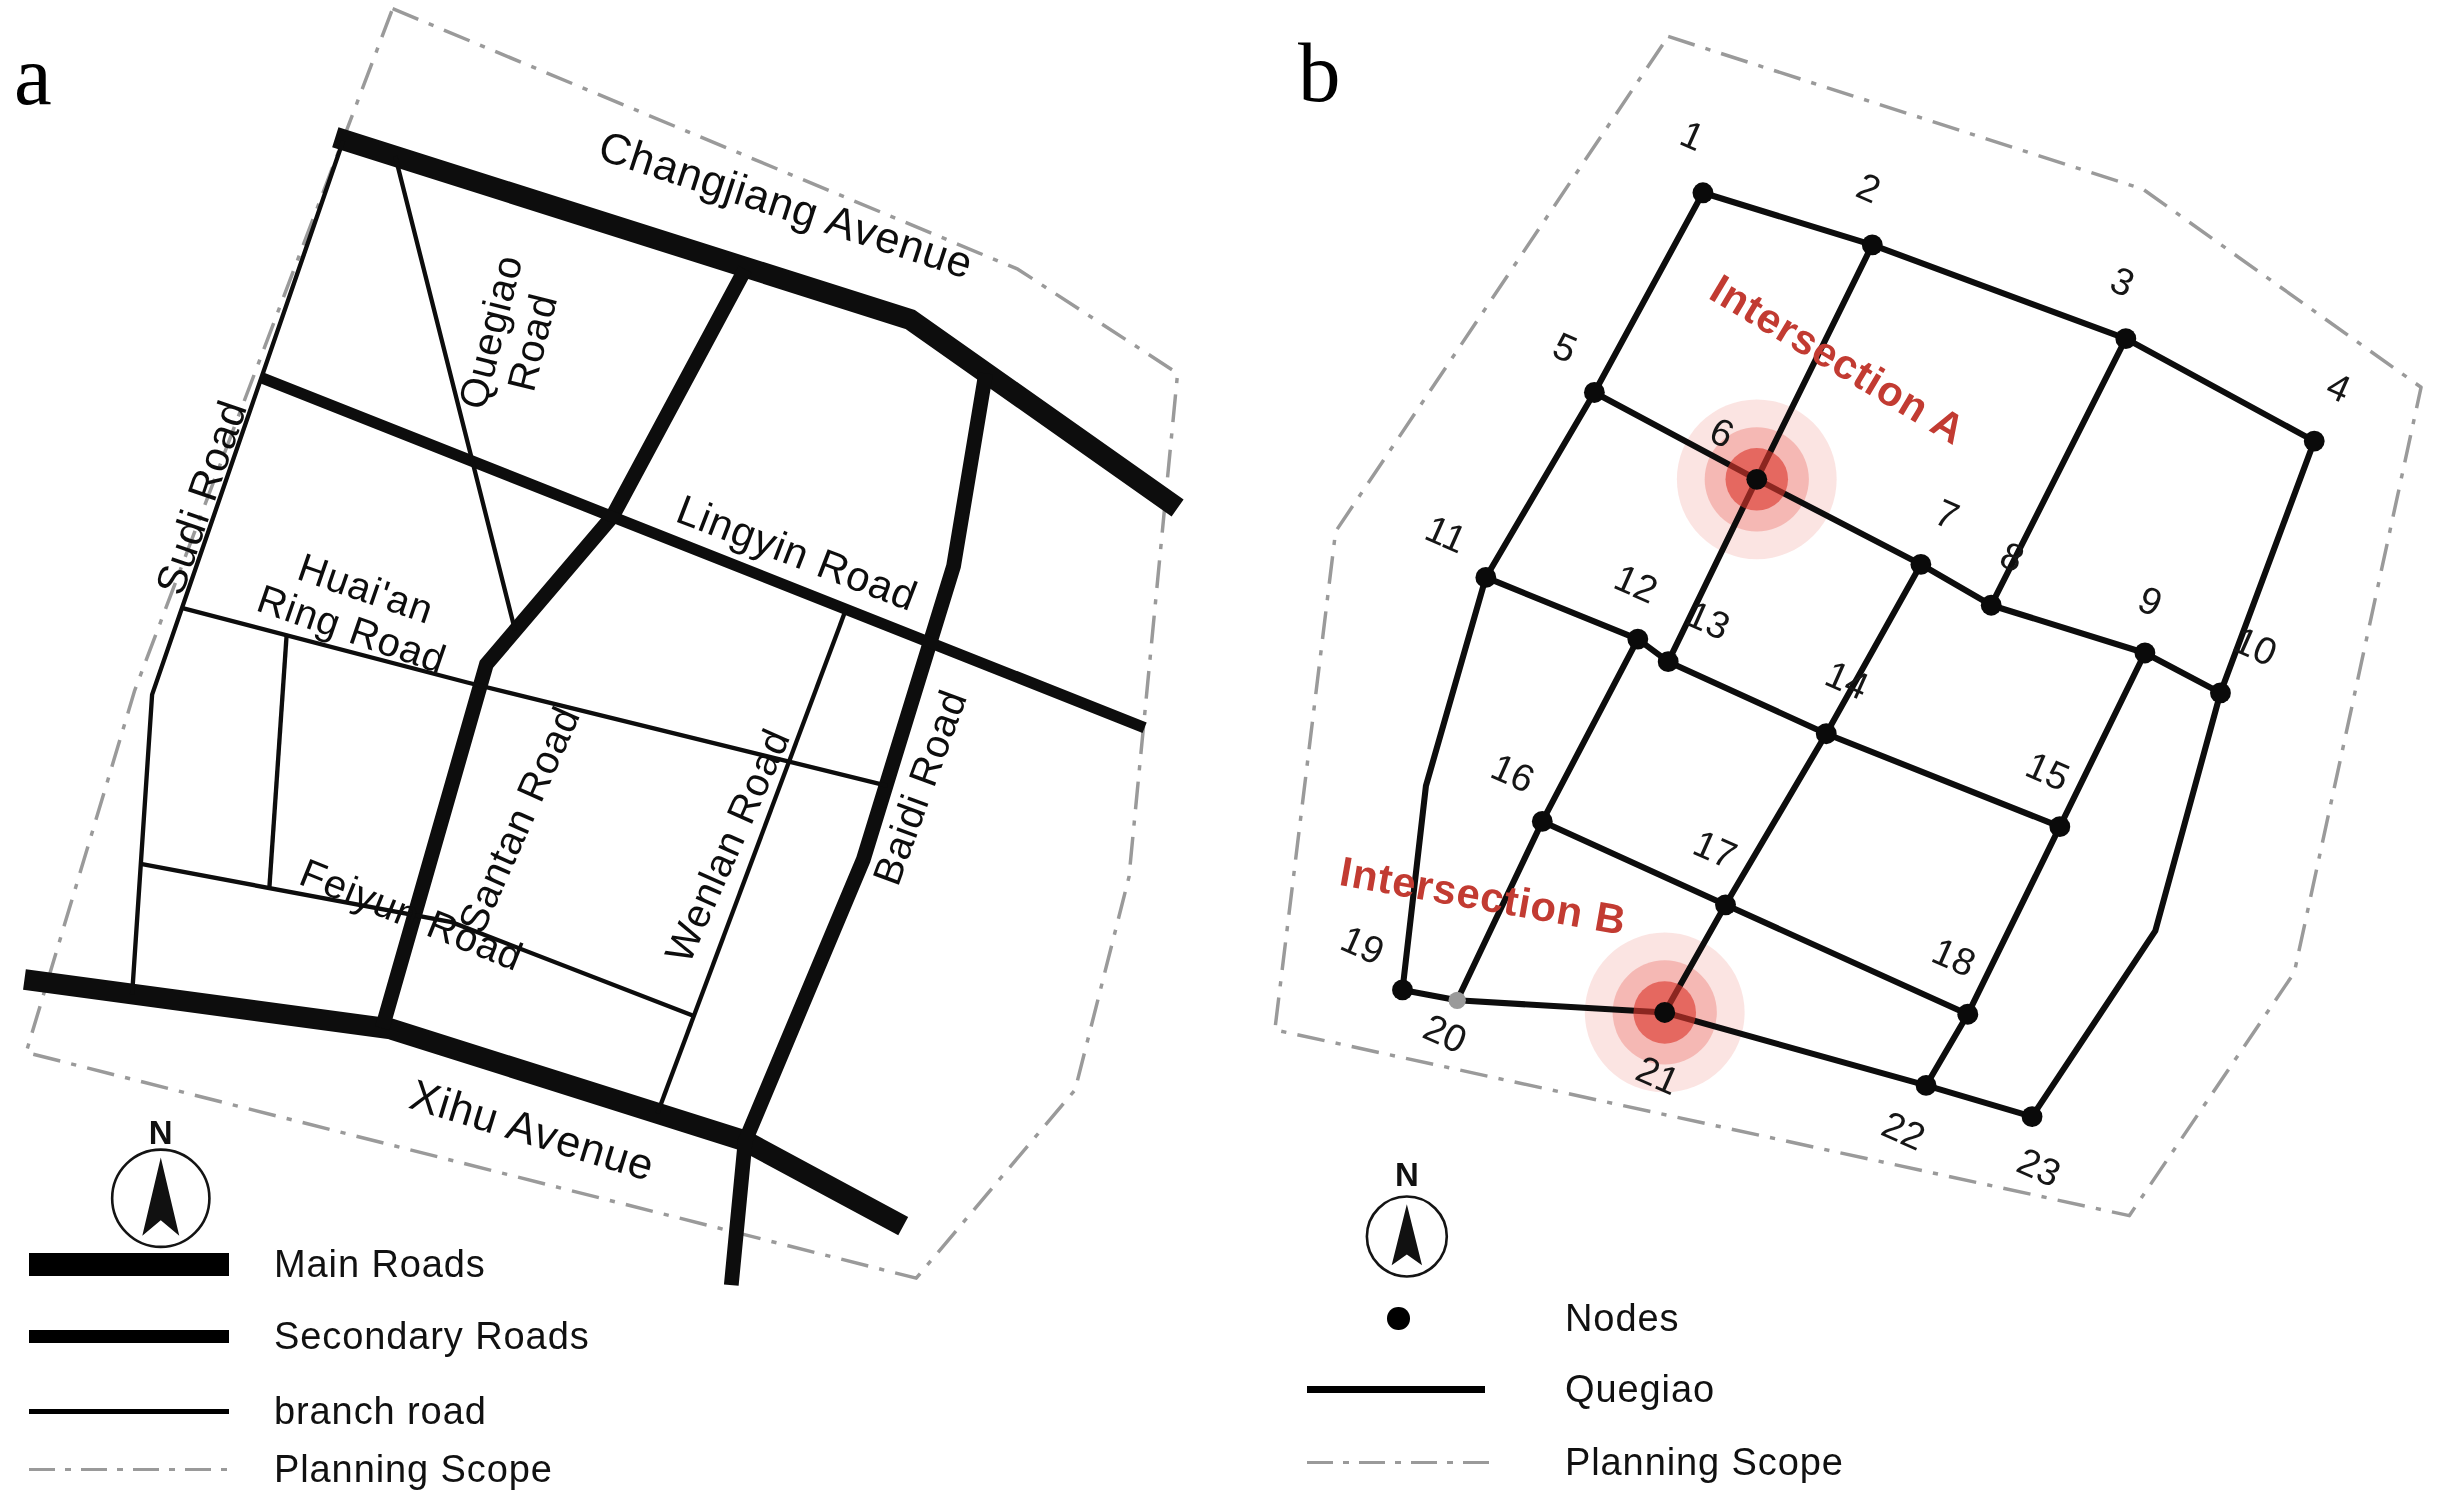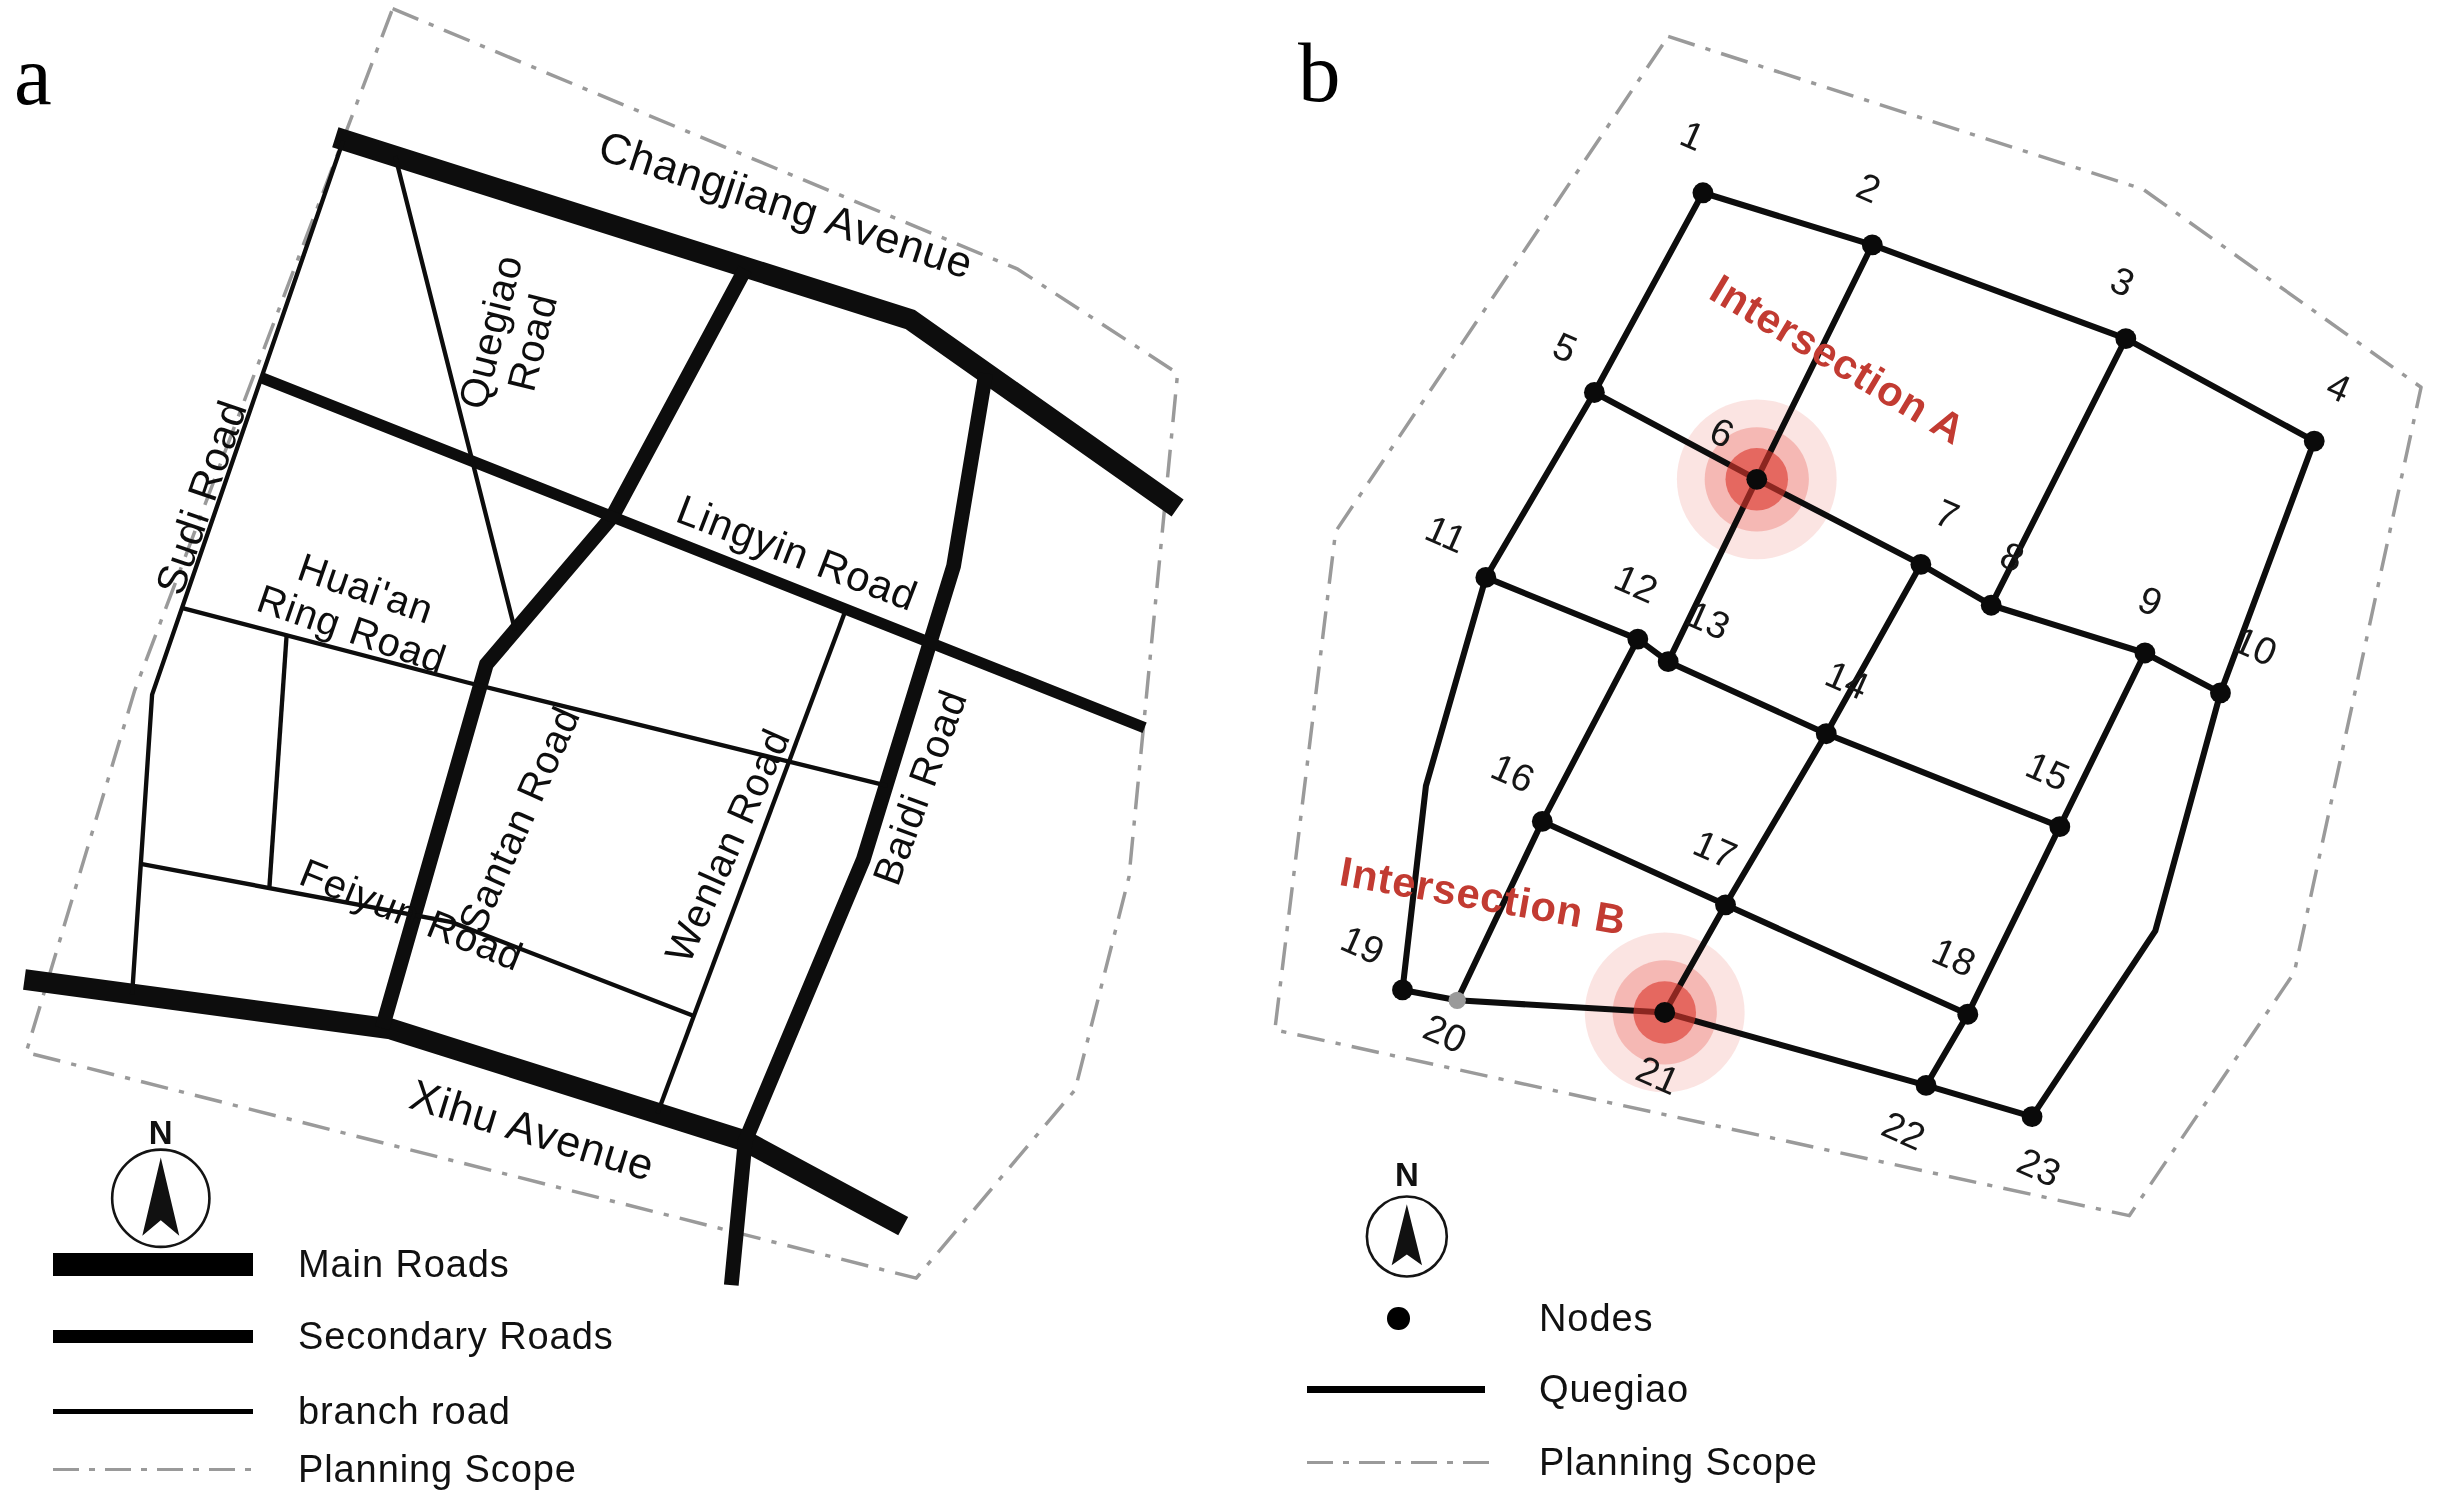--- a/index.html
+++ b/index.html
@@ -23,7 +23,7 @@
   .lrow{position:absolute;display:flex;align-items:center;height:49px;}
   .lrow .swbox{width:200px;display:flex;align-items:center;}
   .lrow .lbl{margin-left:45px;font-size:38px;color:#111;white-space:nowrap;letter-spacing:0.9px;}
-  .legend-a .lrow{left:27px;width:712px;padding-left:26px;}
+  .legend-a .lrow{left:3px;width:712px;padding-left:26px;}
   .legend-b .lrow{left:1307px;width:782px;}
   .legend-b .swbox{width:182px;justify-content:flex-start;}
   .legend-b .lbl{margin-left:50px;}

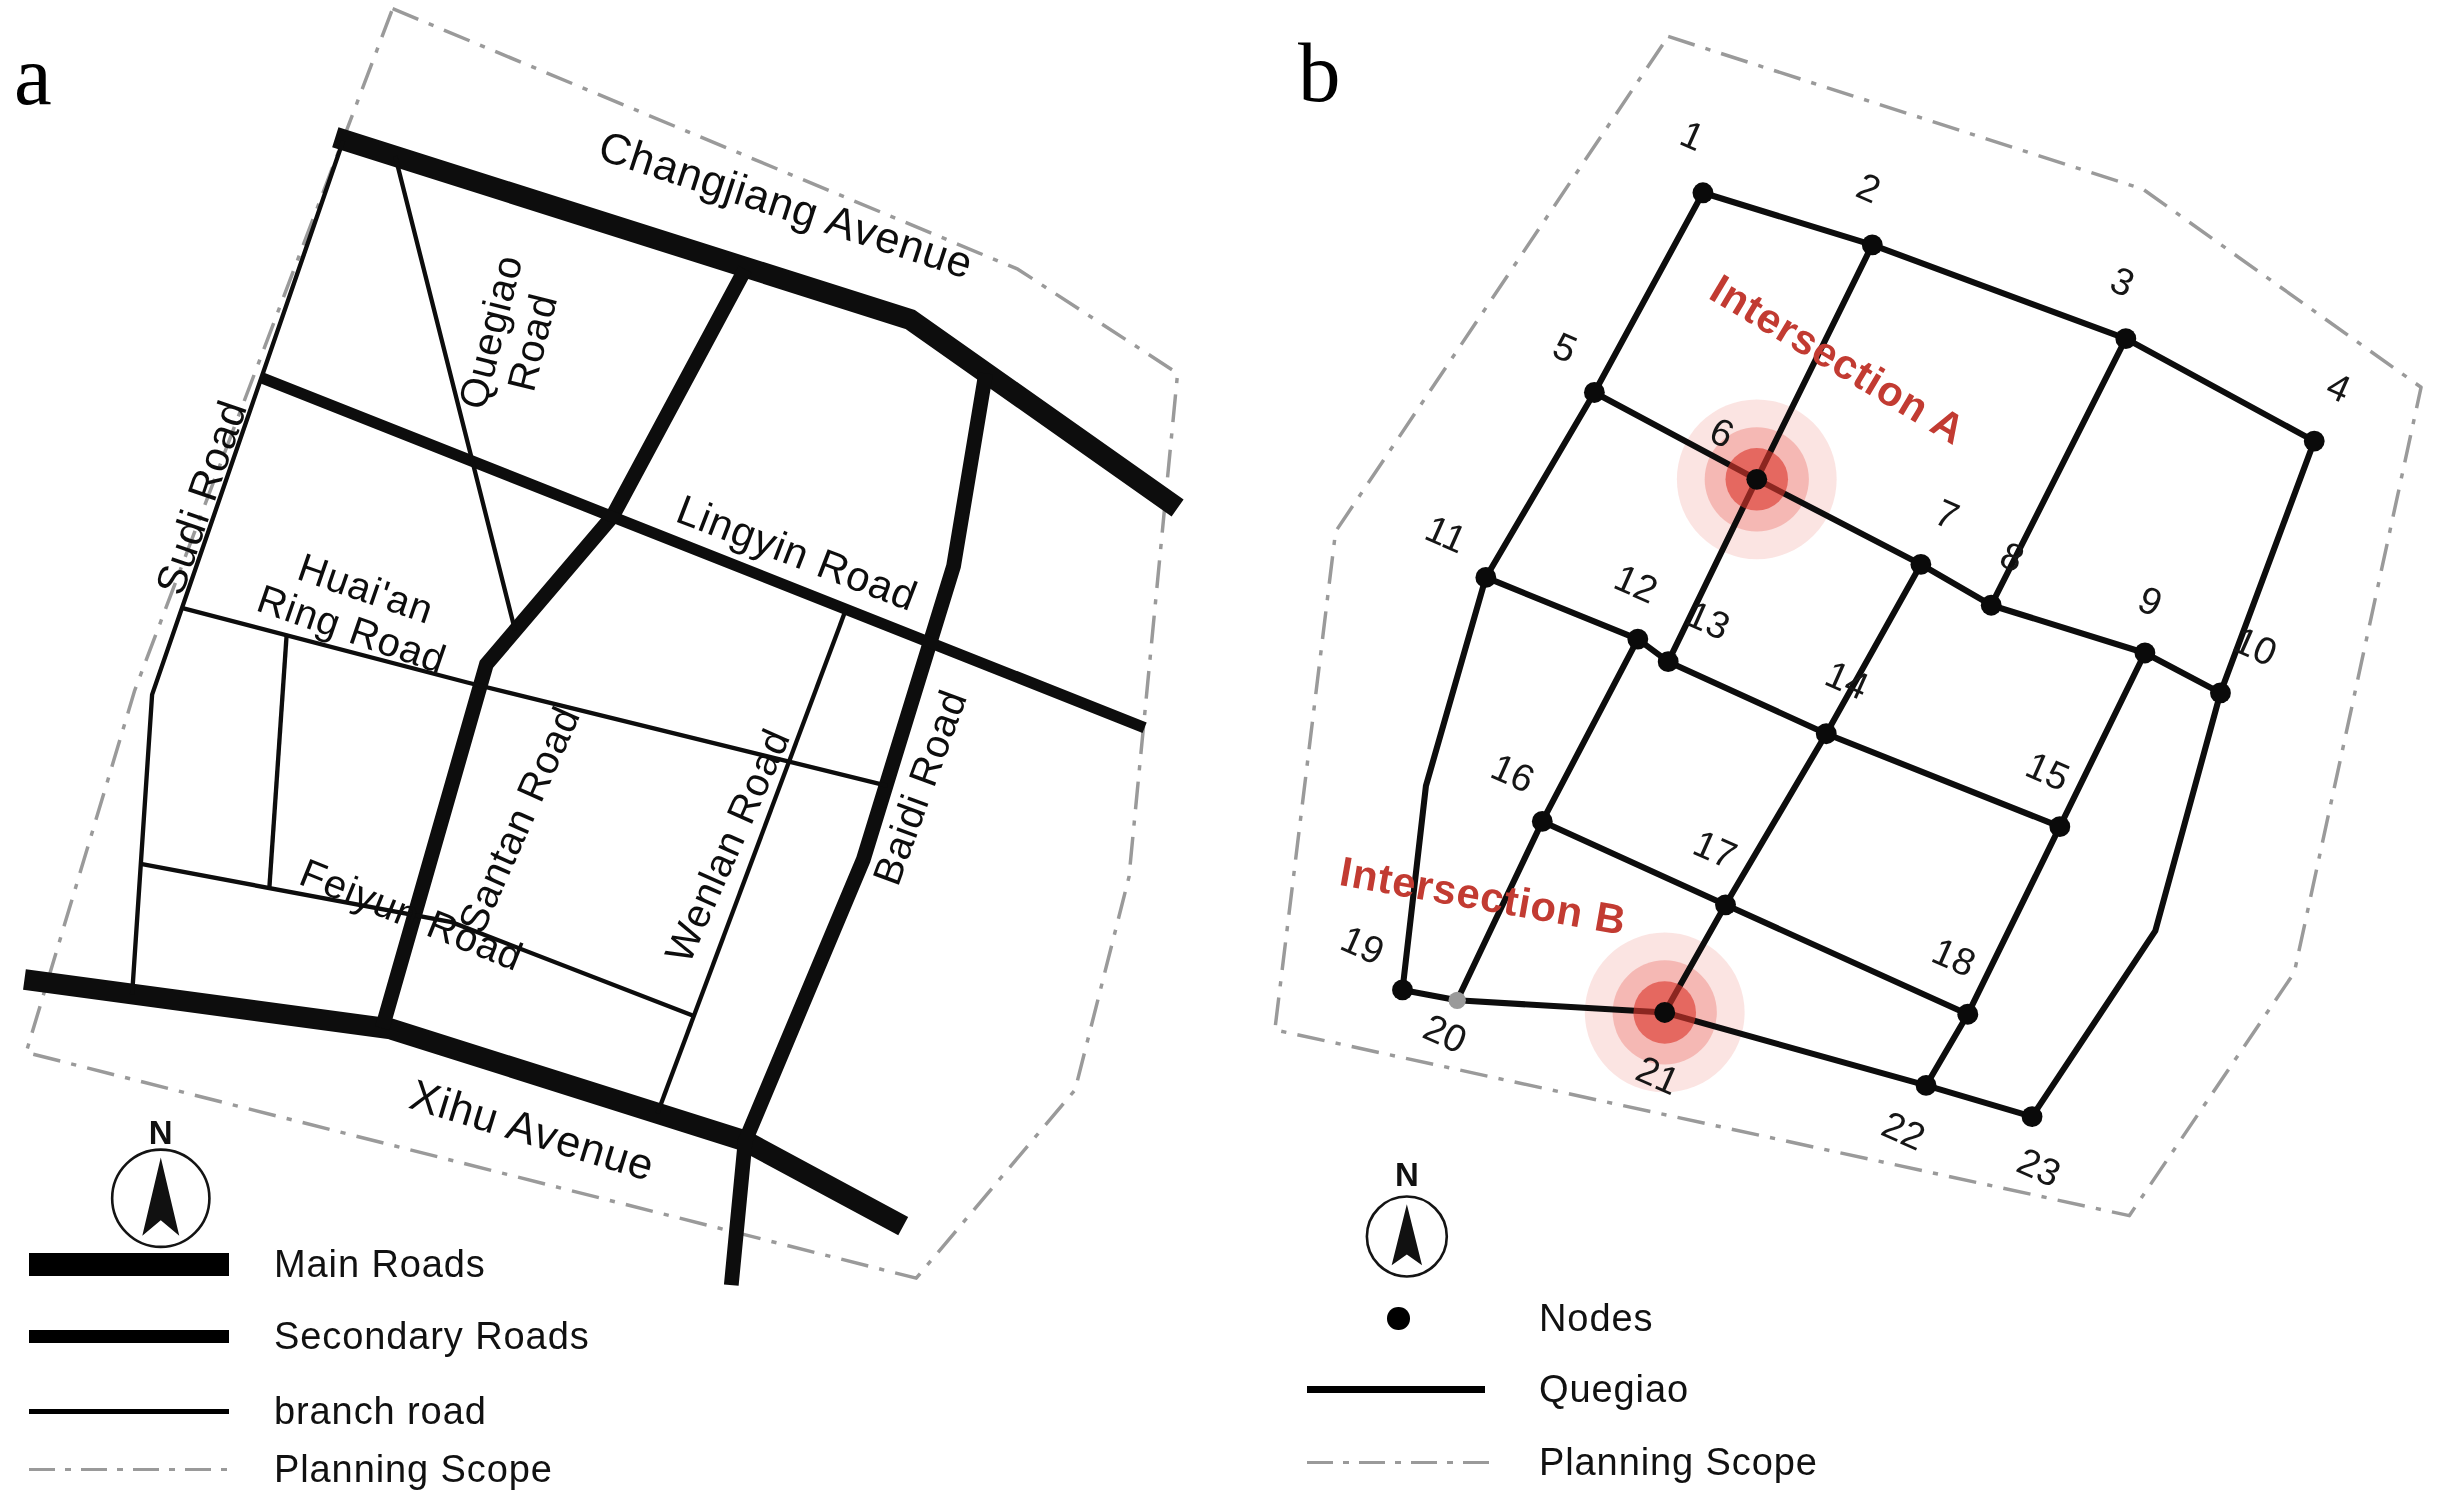--- a/index.html
+++ b/index.html
@@ -24,7 +24,7 @@
   .lrow .swbox{width:200px;display:flex;align-items:center;}
   .lrow .lbl{margin-left:45px;font-size:38px;color:#111;white-space:nowrap;letter-spacing:0.9px;}
   .legend-a .lrow{left:3px;width:712px;padding-left:26px;}
-  .legend-b .lrow{left:1307px;width:782px;}
+  .legend-b .lrow{left:1307px;width:782px;gap:26px;}
   .legend-b .swbox{width:182px;justify-content:flex-start;}
   .legend-b .lbl{margin-left:50px;}
   .sw-main{width:200px;height:22.6px;background:#000;}

